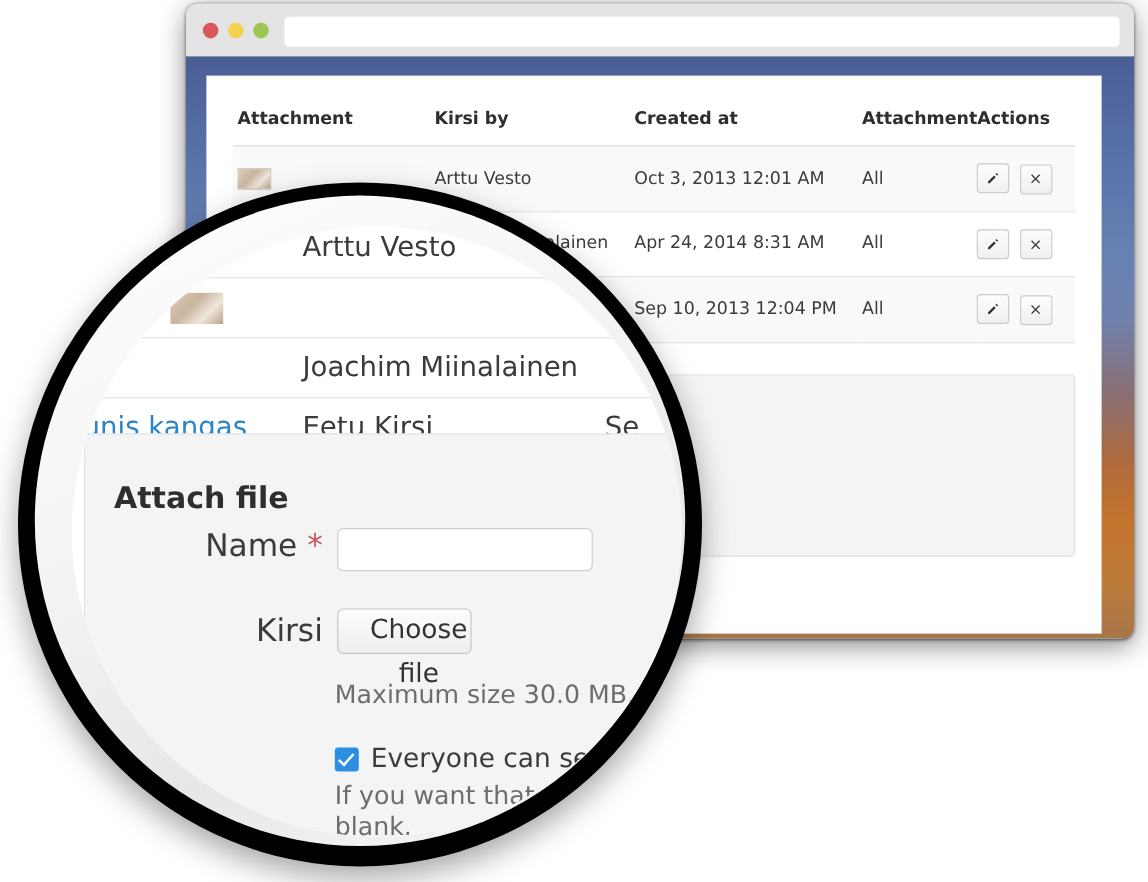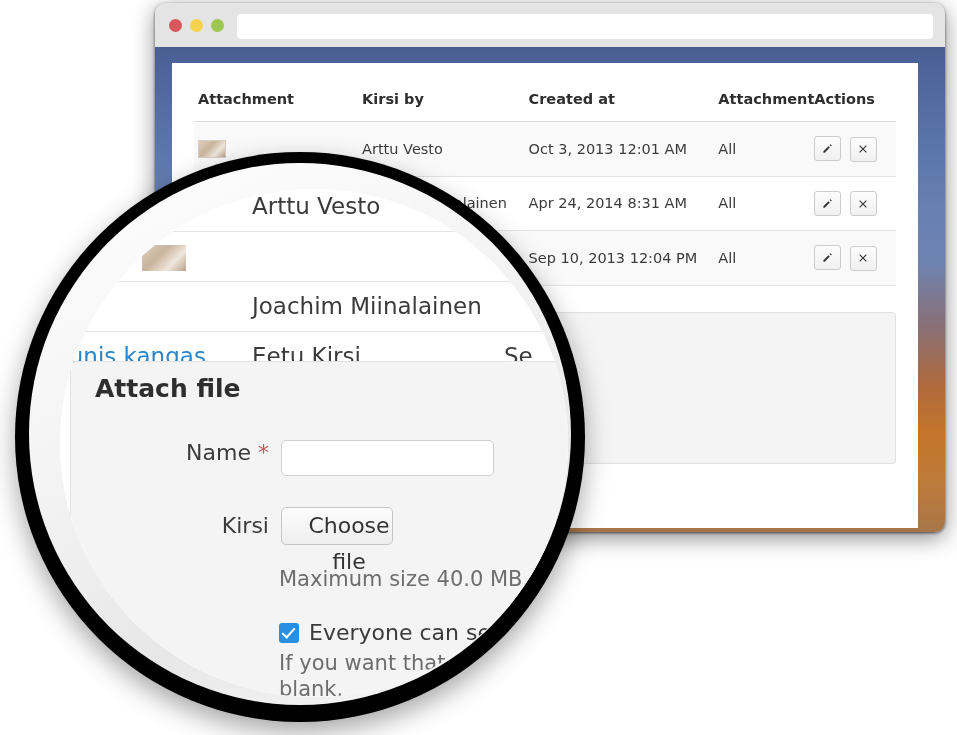--- a/index.html
+++ b/index.html
@@ -268,7 +268,7 @@
   #mag-panel-title {
     position: absolute;
     left: 24px;
-    top: 12px;
+    top: 38px;
     font-size: 25px;
     font-weight: bold;
     color: #2e2e2e;

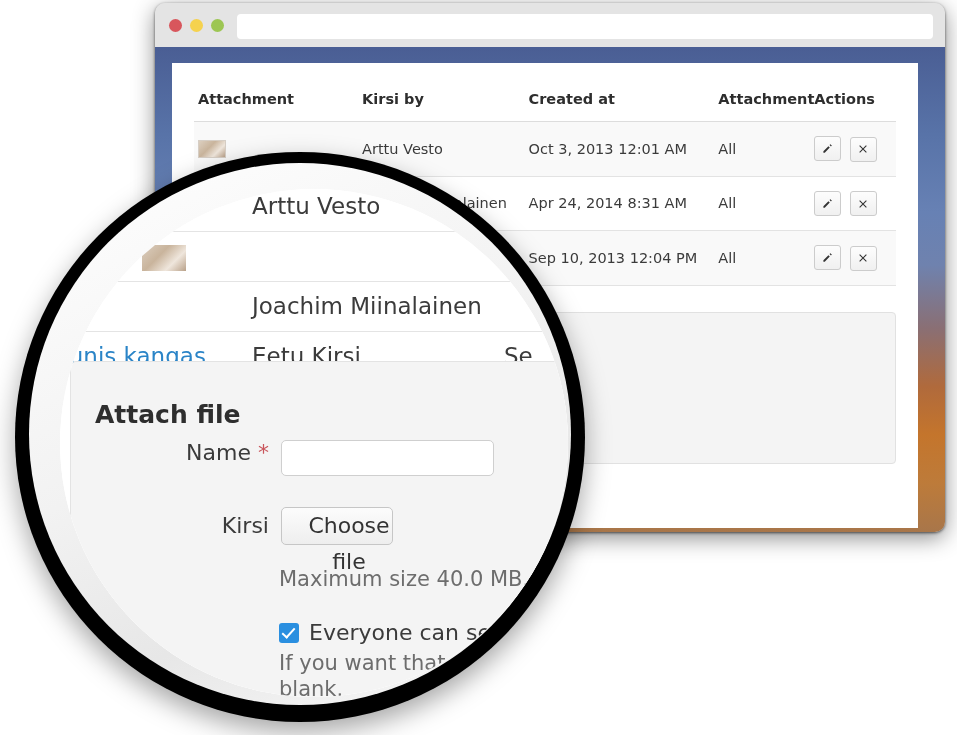--- a/index.html
+++ b/index.html
@@ -283,7 +283,7 @@
     left: 0;
     width: 198px;
     text-align: right;
-    font-size: 22px;
+    font-size: 26px;
     color: #3b3b3b;
   }
   .req-star { color: #c9555b; }

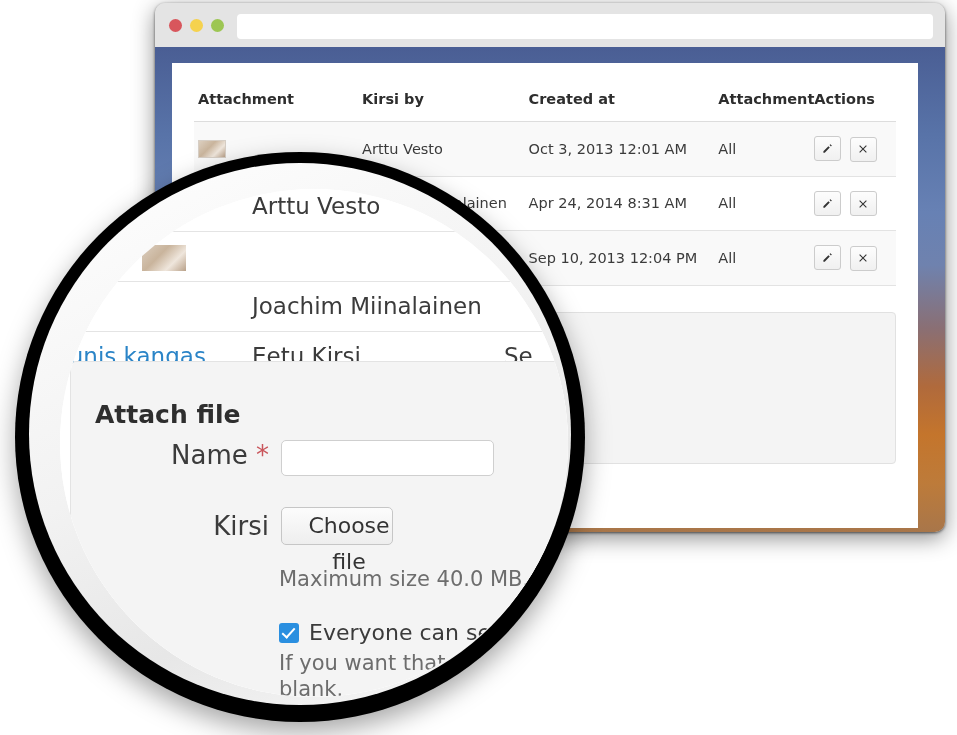--- a/index.html
+++ b/index.html
@@ -494,7 +494,7 @@
             <div id="mag-choose-file">Choose file</div>
           </div>
 
-          <div id="mag-maxsize">Maximum size 40.0 MB.</div>
+          <div id="mag-maxsize">Maximum size 30.0 MB.</div>
 
           <div id="mag-check-row">
             <span class="checkbox-on"></span>

